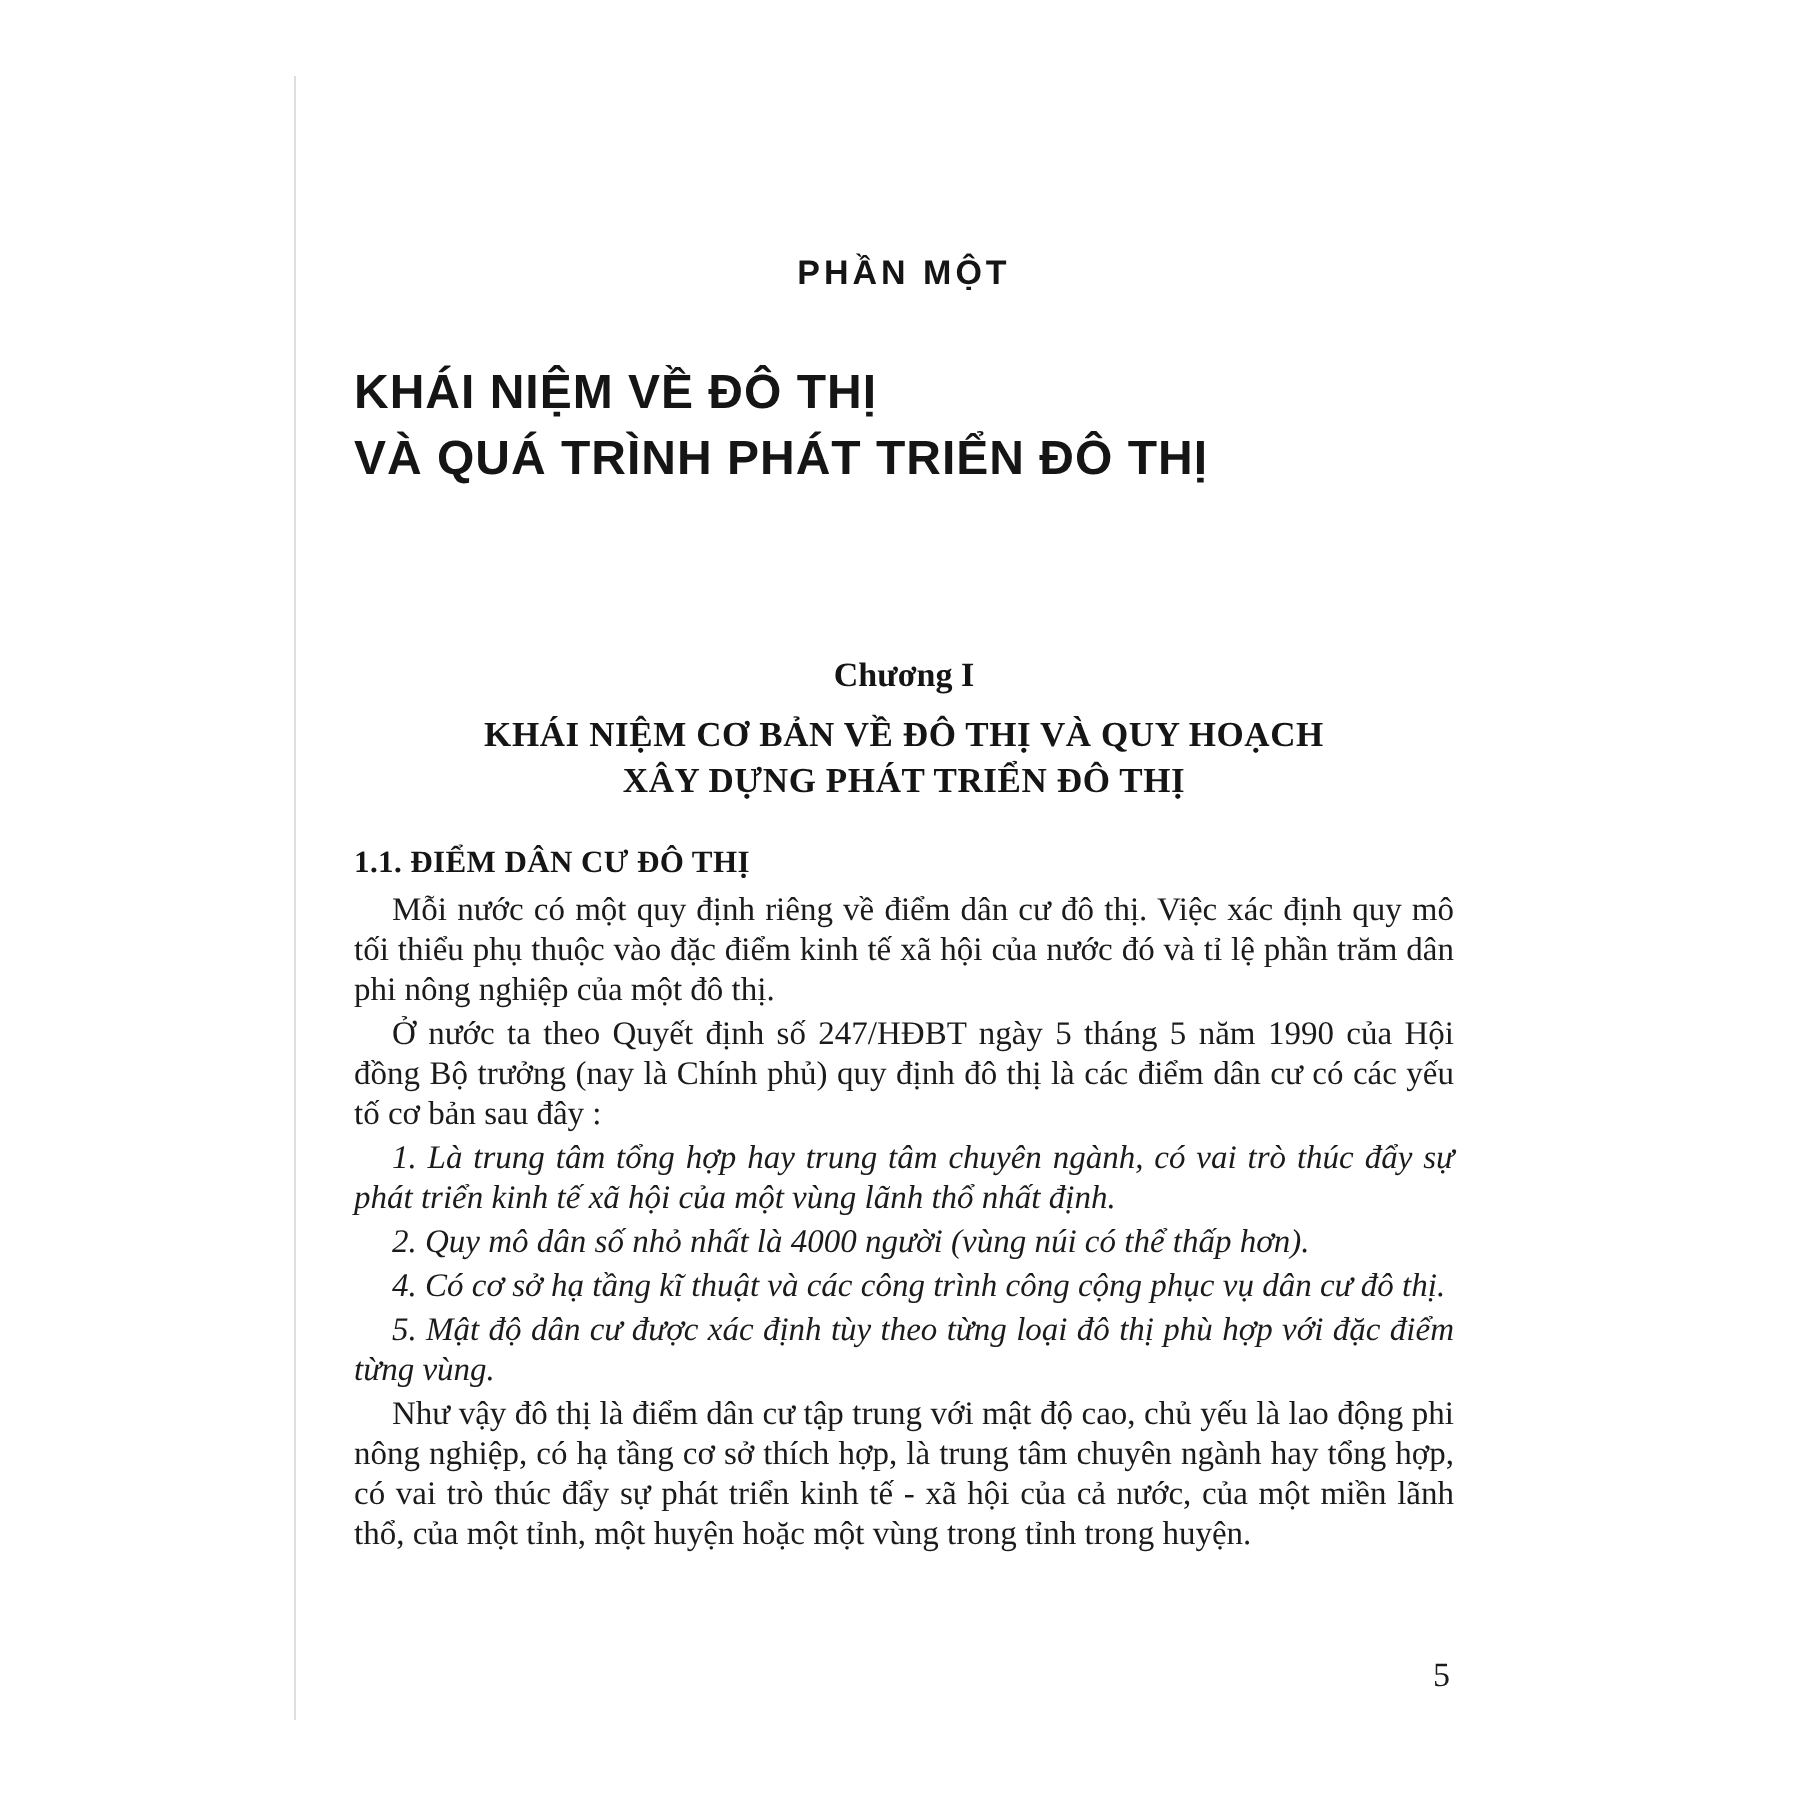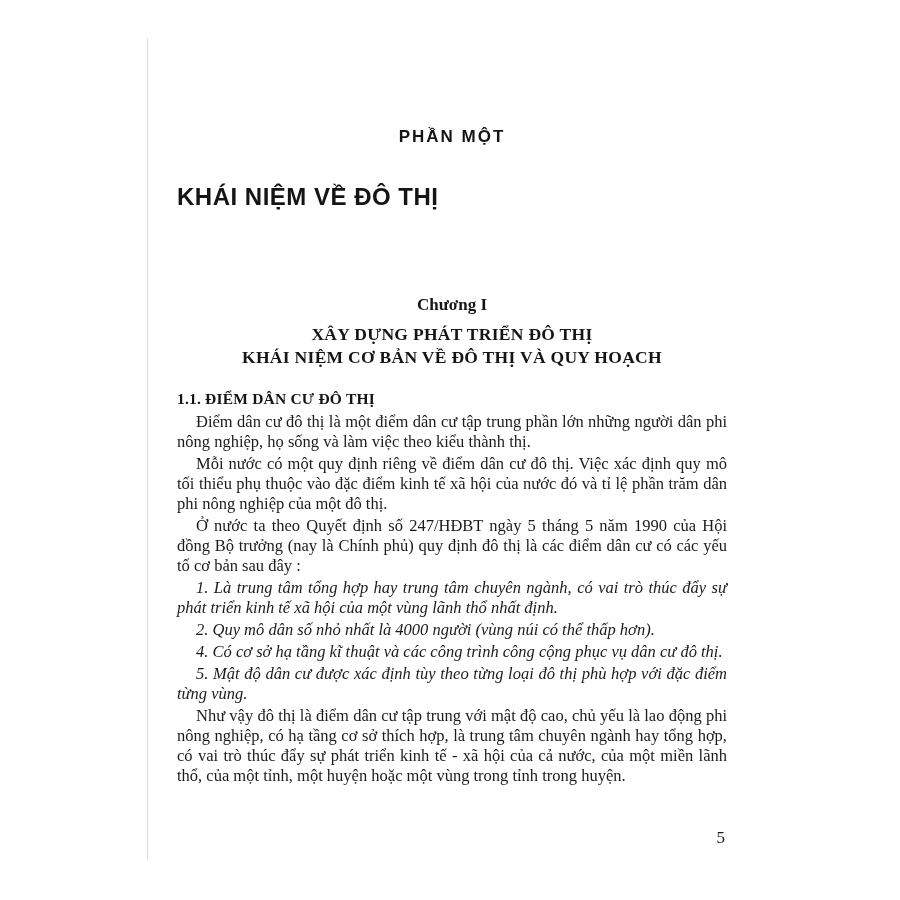--- a/index.html
+++ b/index.html
@@ -108,6 +108,7 @@
 
     <div class="book-title">
       <div>KHÁI NIỆM VỀ ĐÔ THỊ</div>
+      <div>VÀ QUÁ TRÌNH PHÁT TRIỂN ĐÔ THỊ</div>
     </div>
 
     <div class="chapter-label">Chương I</div>

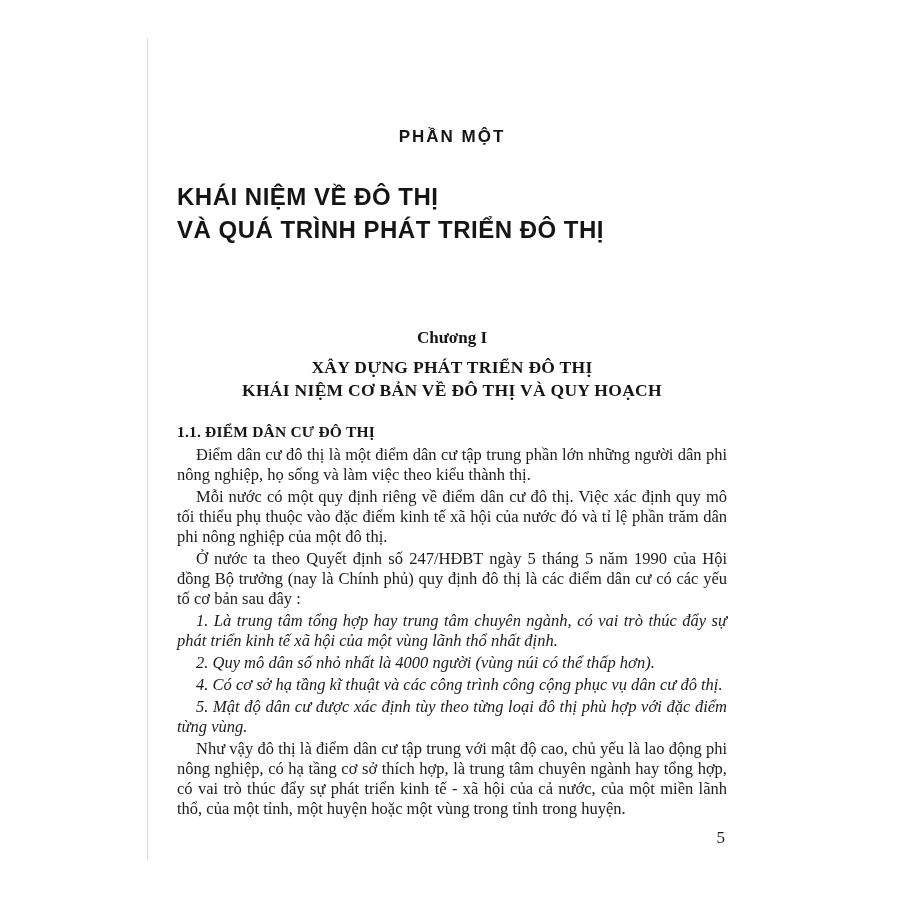--- a/index.html
+++ b/index.html
@@ -114,8 +114,8 @@
     <div class="chapter-label">Chương I</div>
 
     <div class="chapter-title">
+      <div>KHÁI NIỆM CƠ BẢN VỀ ĐÔ THỊ VÀ QUY HOẠCH</div>
       <div>XÂY DỰNG PHÁT TRIỂN ĐÔ THỊ</div>
-      <div>KHÁI NIỆM CƠ BẢN VỀ ĐÔ THỊ VÀ QUY HOẠCH</div>
     </div>
 
     <div class="section-heading">1.1. ĐIỂM DÂN CƯ ĐÔ THỊ</div>

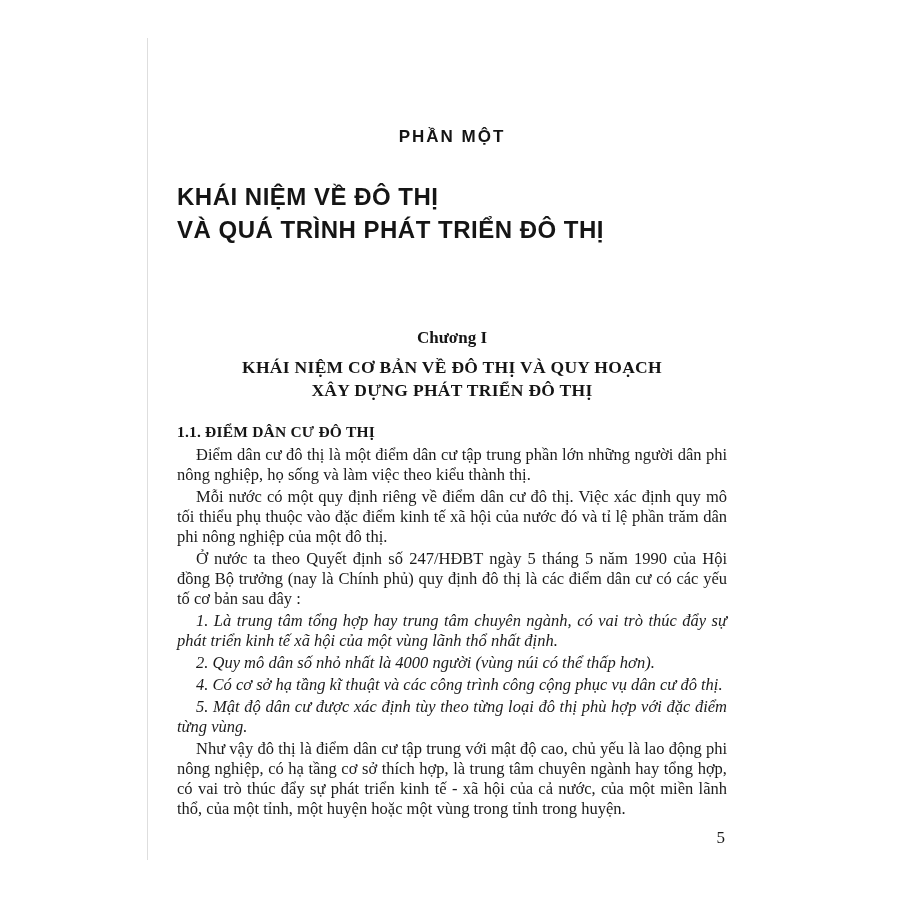--- a/index.html
+++ b/index.html
@@ -121,7 +121,6 @@
     <div class="section-heading">1.1. ĐIỂM DÂN CƯ ĐÔ THỊ</div>
 
     <div class="body-text">
-      <p>Điểm dân cư đô thị là một điểm dân cư tập trung phần lớn những người dân phi nông nghiệp, họ sống và làm việc theo kiểu thành thị.</p>
       <p>Mỗi nước có một quy định riêng về điểm dân cư đô thị. Việc xác định quy mô tối thiểu phụ thuộc vào đặc điểm kinh tế xã hội của nước đó và tỉ lệ phần trăm dân phi nông nghiệp của một đô thị.</p>
       <p>Ở nước ta theo Quyết định số 247/HĐBT ngày 5 tháng 5 năm 1990 của Hội đồng Bộ trưởng (nay là Chính phủ) quy định đô thị là các điểm dân cư có các yếu tố cơ bản sau đây :</p>
       <p class="item">1. Là trung tâm tổng hợp hay trung tâm chuyên ngành, có vai trò thúc đẩy sự phát triển kinh tế xã hội của một vùng lãnh thổ nhất định.</p>

